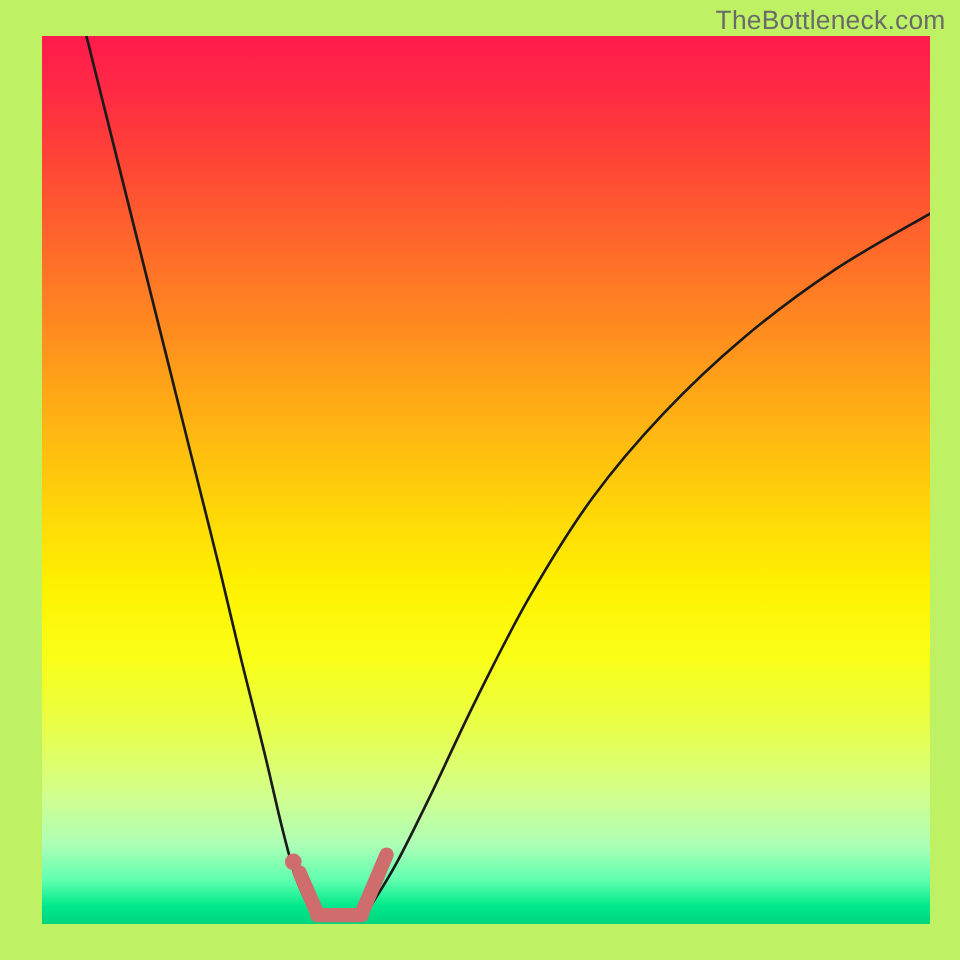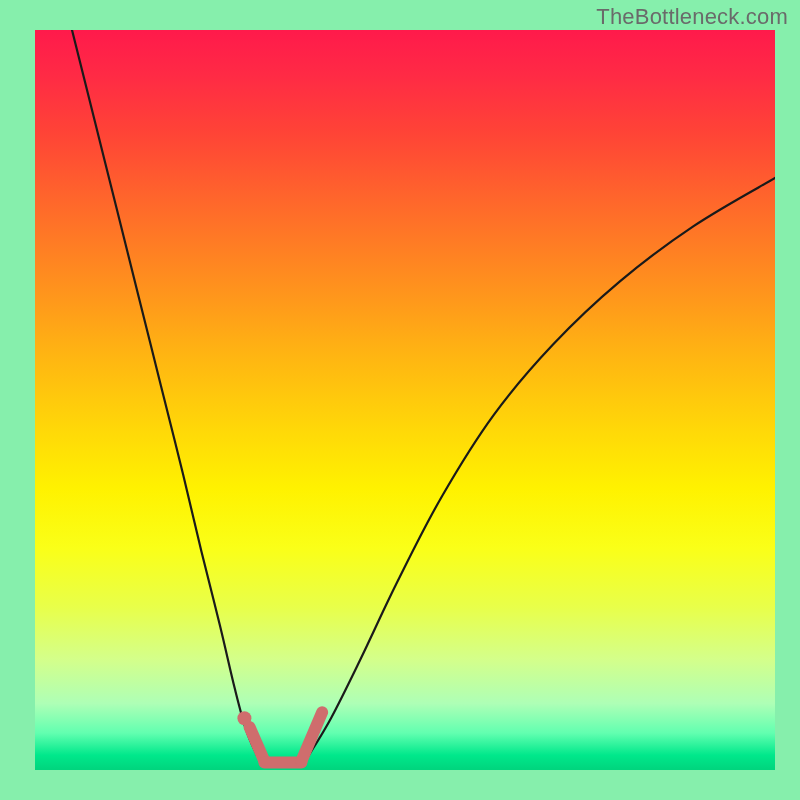--- a/index.html
+++ b/index.html
@@ -17,7 +17,7 @@
     top: 0;
     width: 800px;
     height: 800px;
-    background: #86efac;
+    background: #bef264;
   }
   .plot-area {
     position: absolute;

